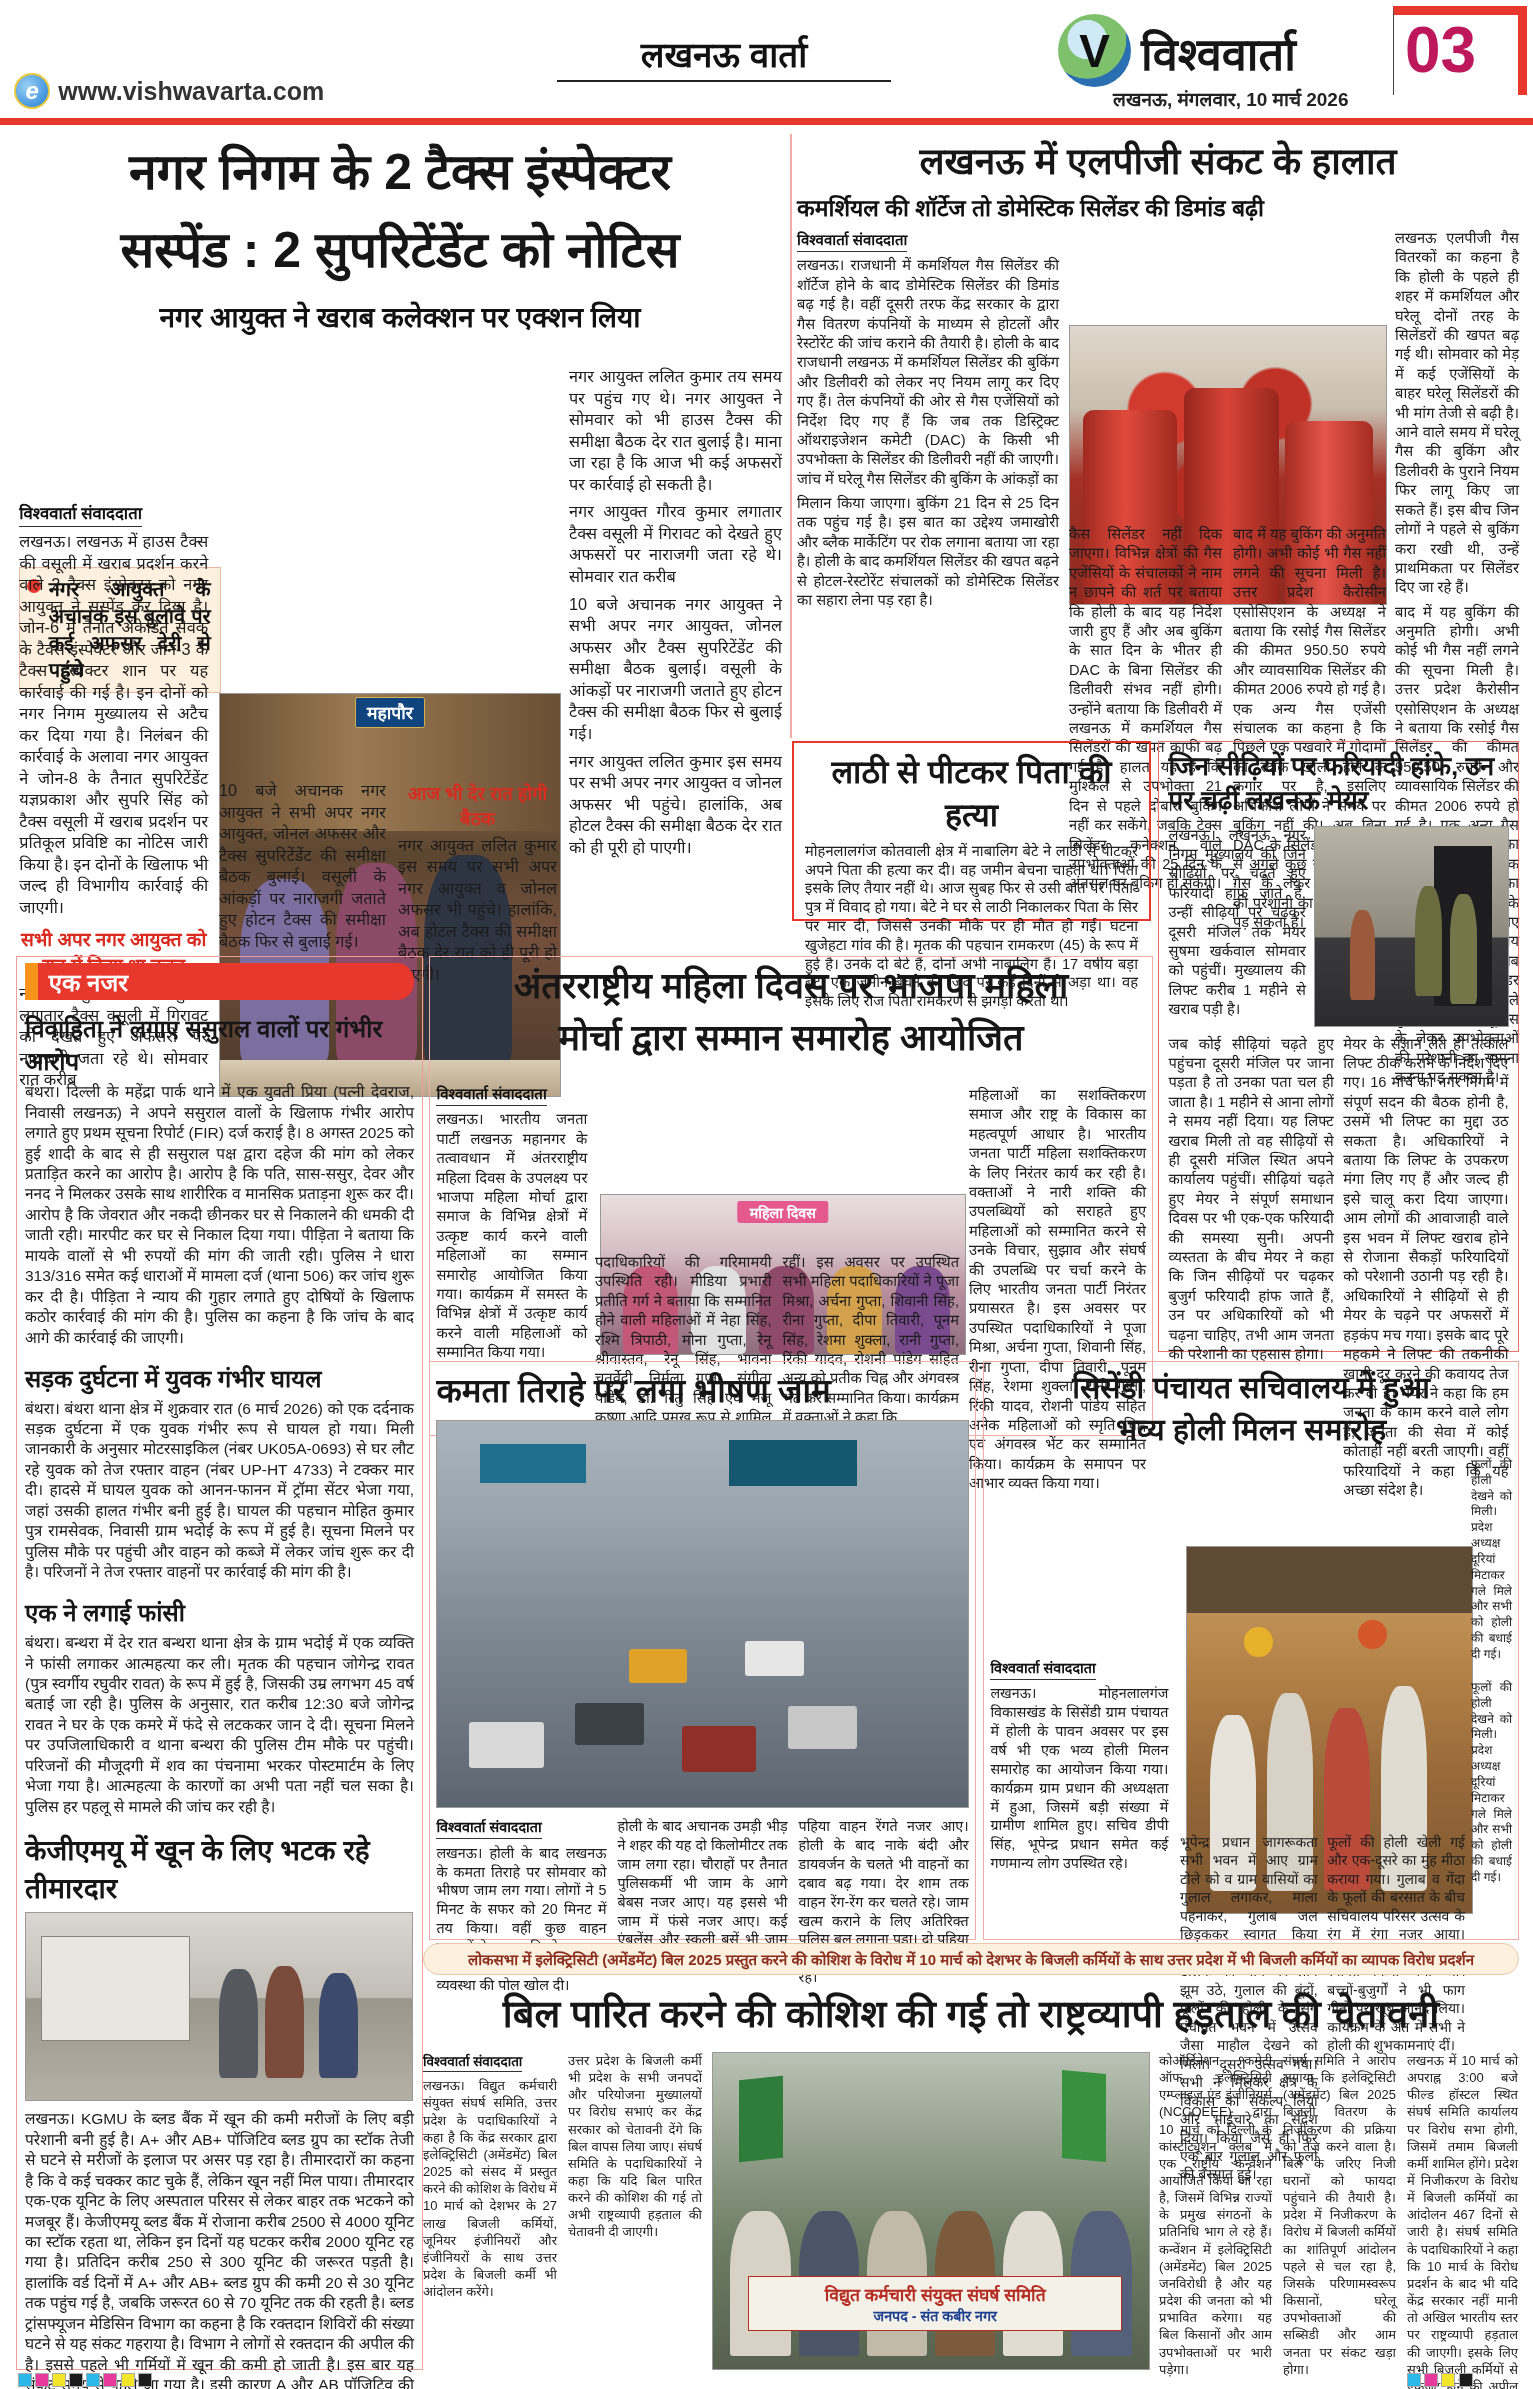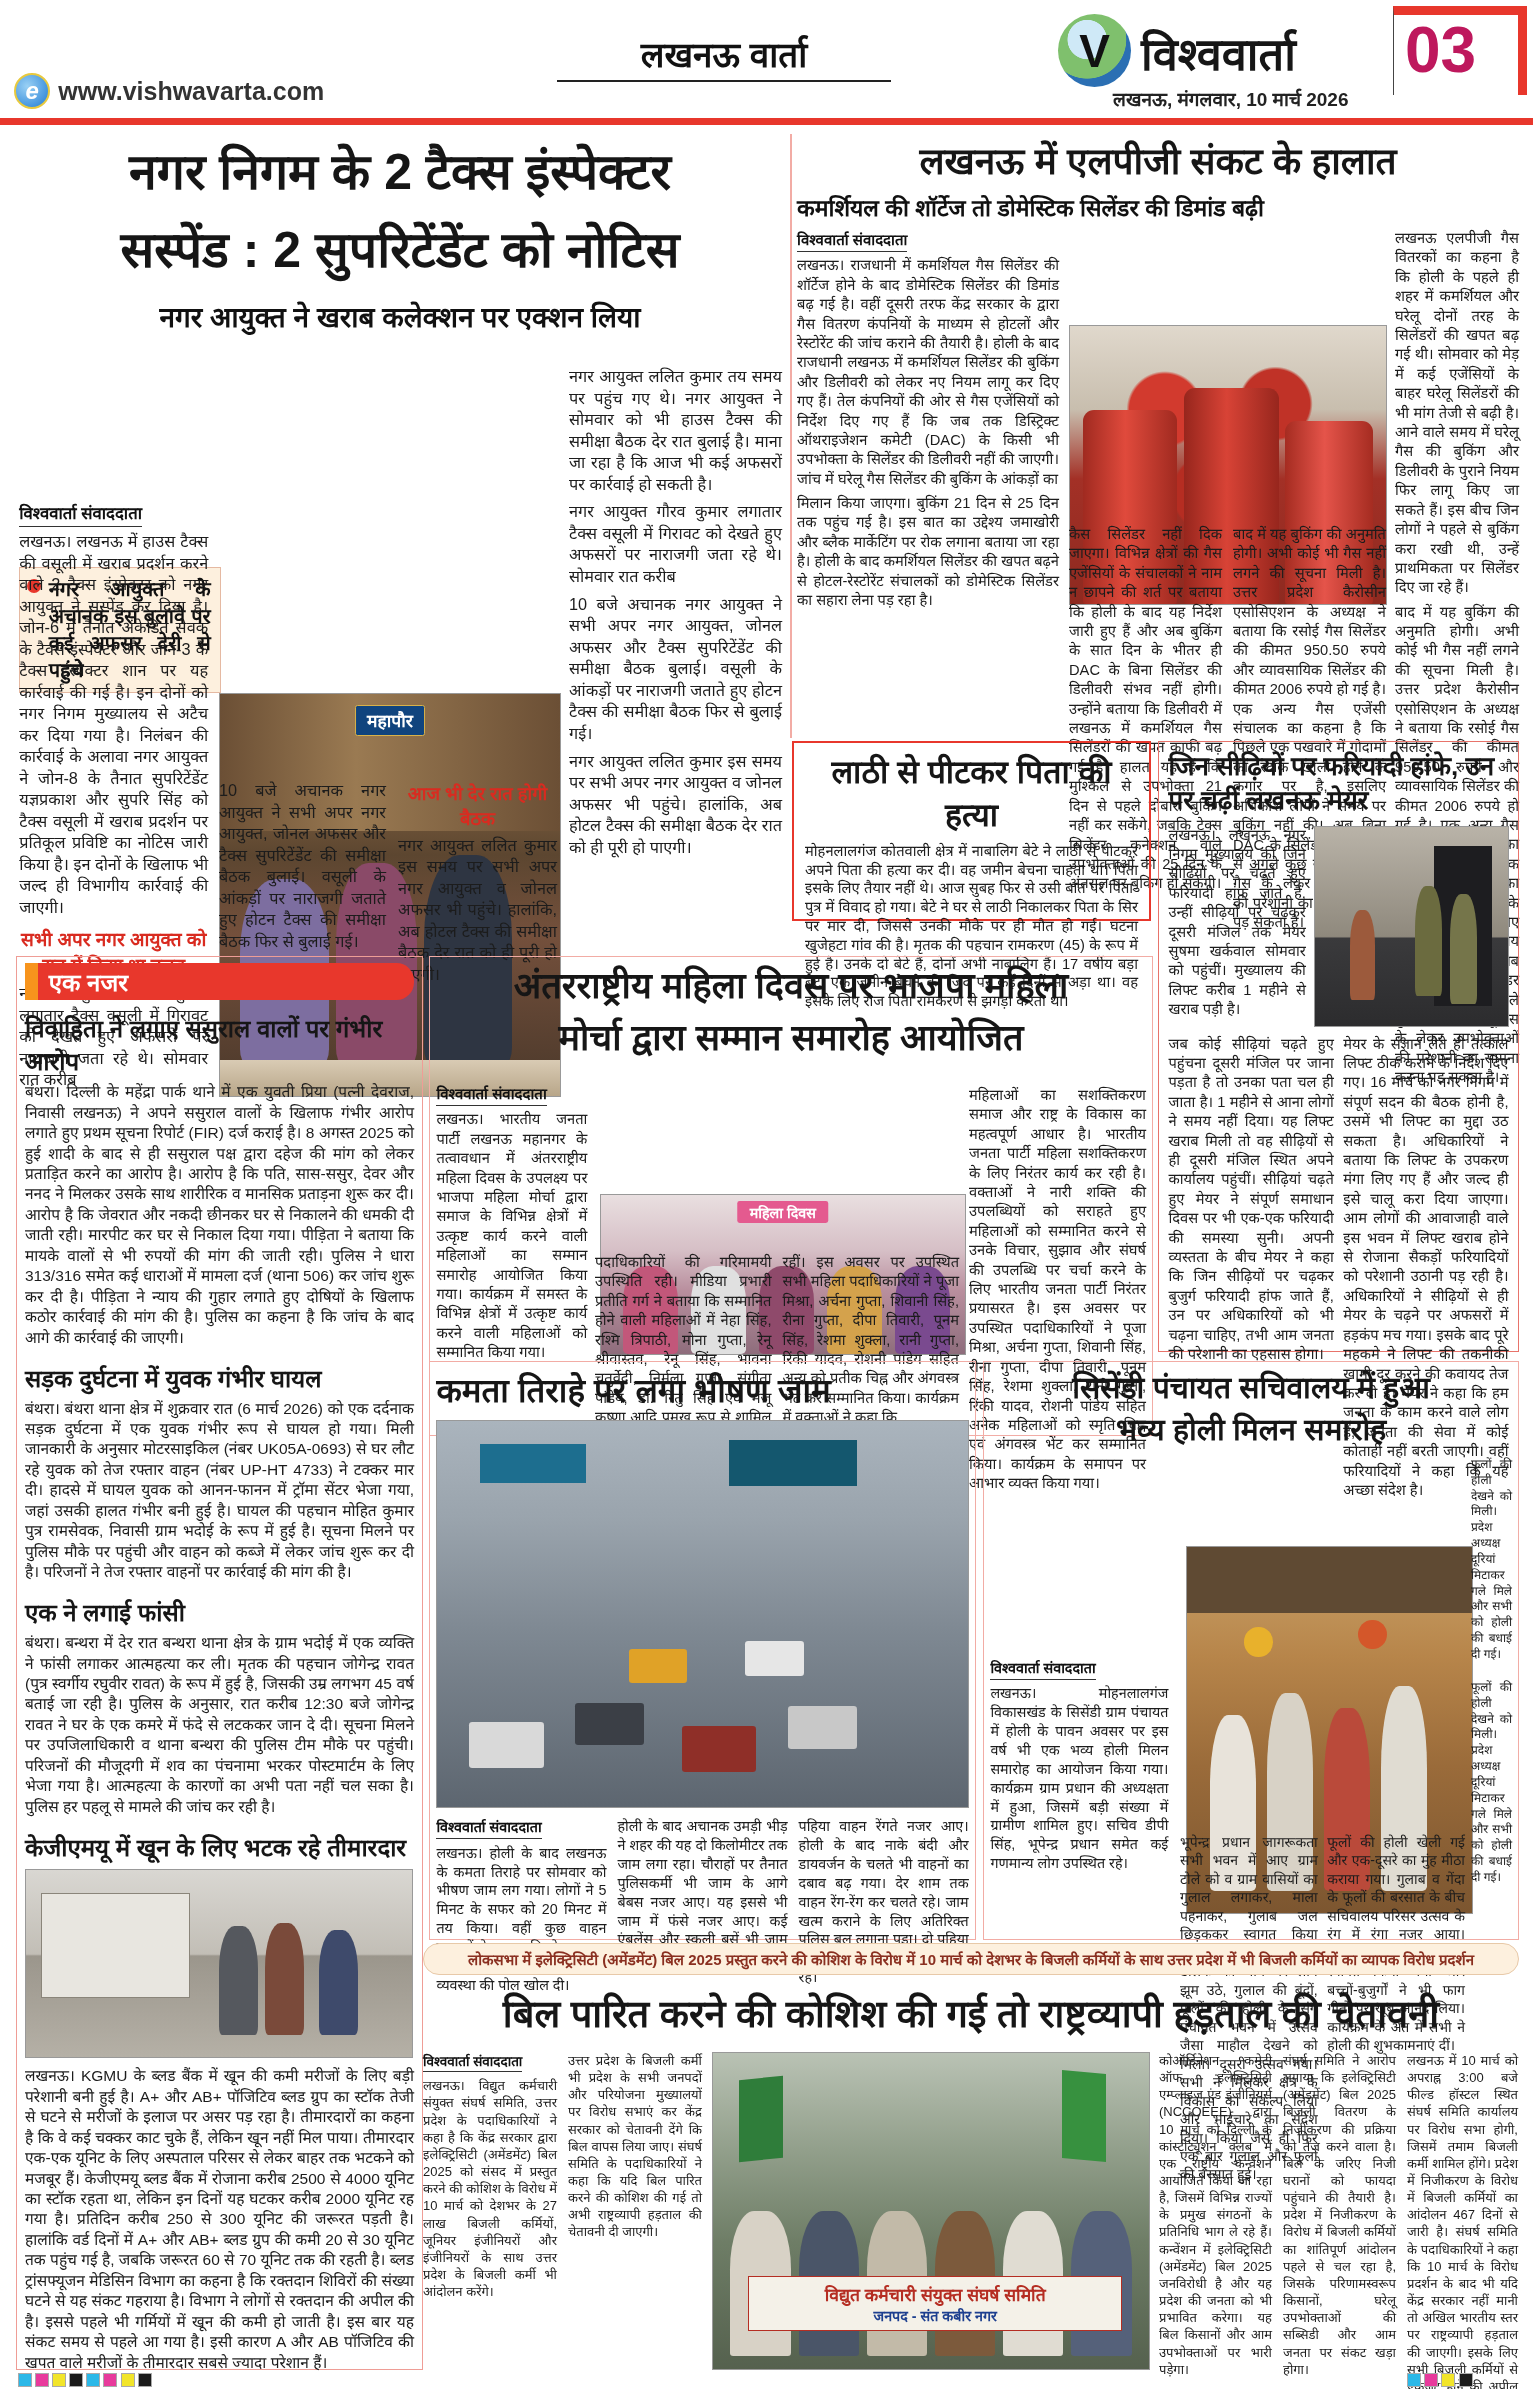--- a/index.html
+++ b/index.html
@@ -64,7 +64,7 @@
     <div class="photo abs" style="left:203px;top:232px;width:340px;height:402px;background:
            linear-gradient(180deg,#7a5a3a 0%,#8a6844 18%,#5c4630 40%,#74503c 60%,#4a382a 100%);">
       <div style="position:absolute;left:0;top:0;width:100%;height:34%;background:linear-gradient(90deg,#6b4f35,#9a7a52 40%,#6b4f35);"></div>
-      <div class="cap-board" style="left:50%;top:11px;transform:translateX(-50%);font-size:17.5px;">महापौर</div>
+      <div class="cap-board" style="left:50%;top:3px;transform:translateX(-50%);font-size:17.5px;">महापौर</div>
       <div style="position:absolute;left:6%;bottom:8%;width:26%;height:46%;border-radius:40% 40% 8% 8%;background:#7d6ea0;"></div>
       <div style="position:absolute;left:34%;bottom:8%;width:24%;height:50%;border-radius:40% 40% 8% 8%;background:#8a4a68;"></div>
       <div style="position:absolute;left:60%;bottom:8%;width:26%;height:52%;border-radius:40% 40% 8% 8%;background:#2e3542;"></div>

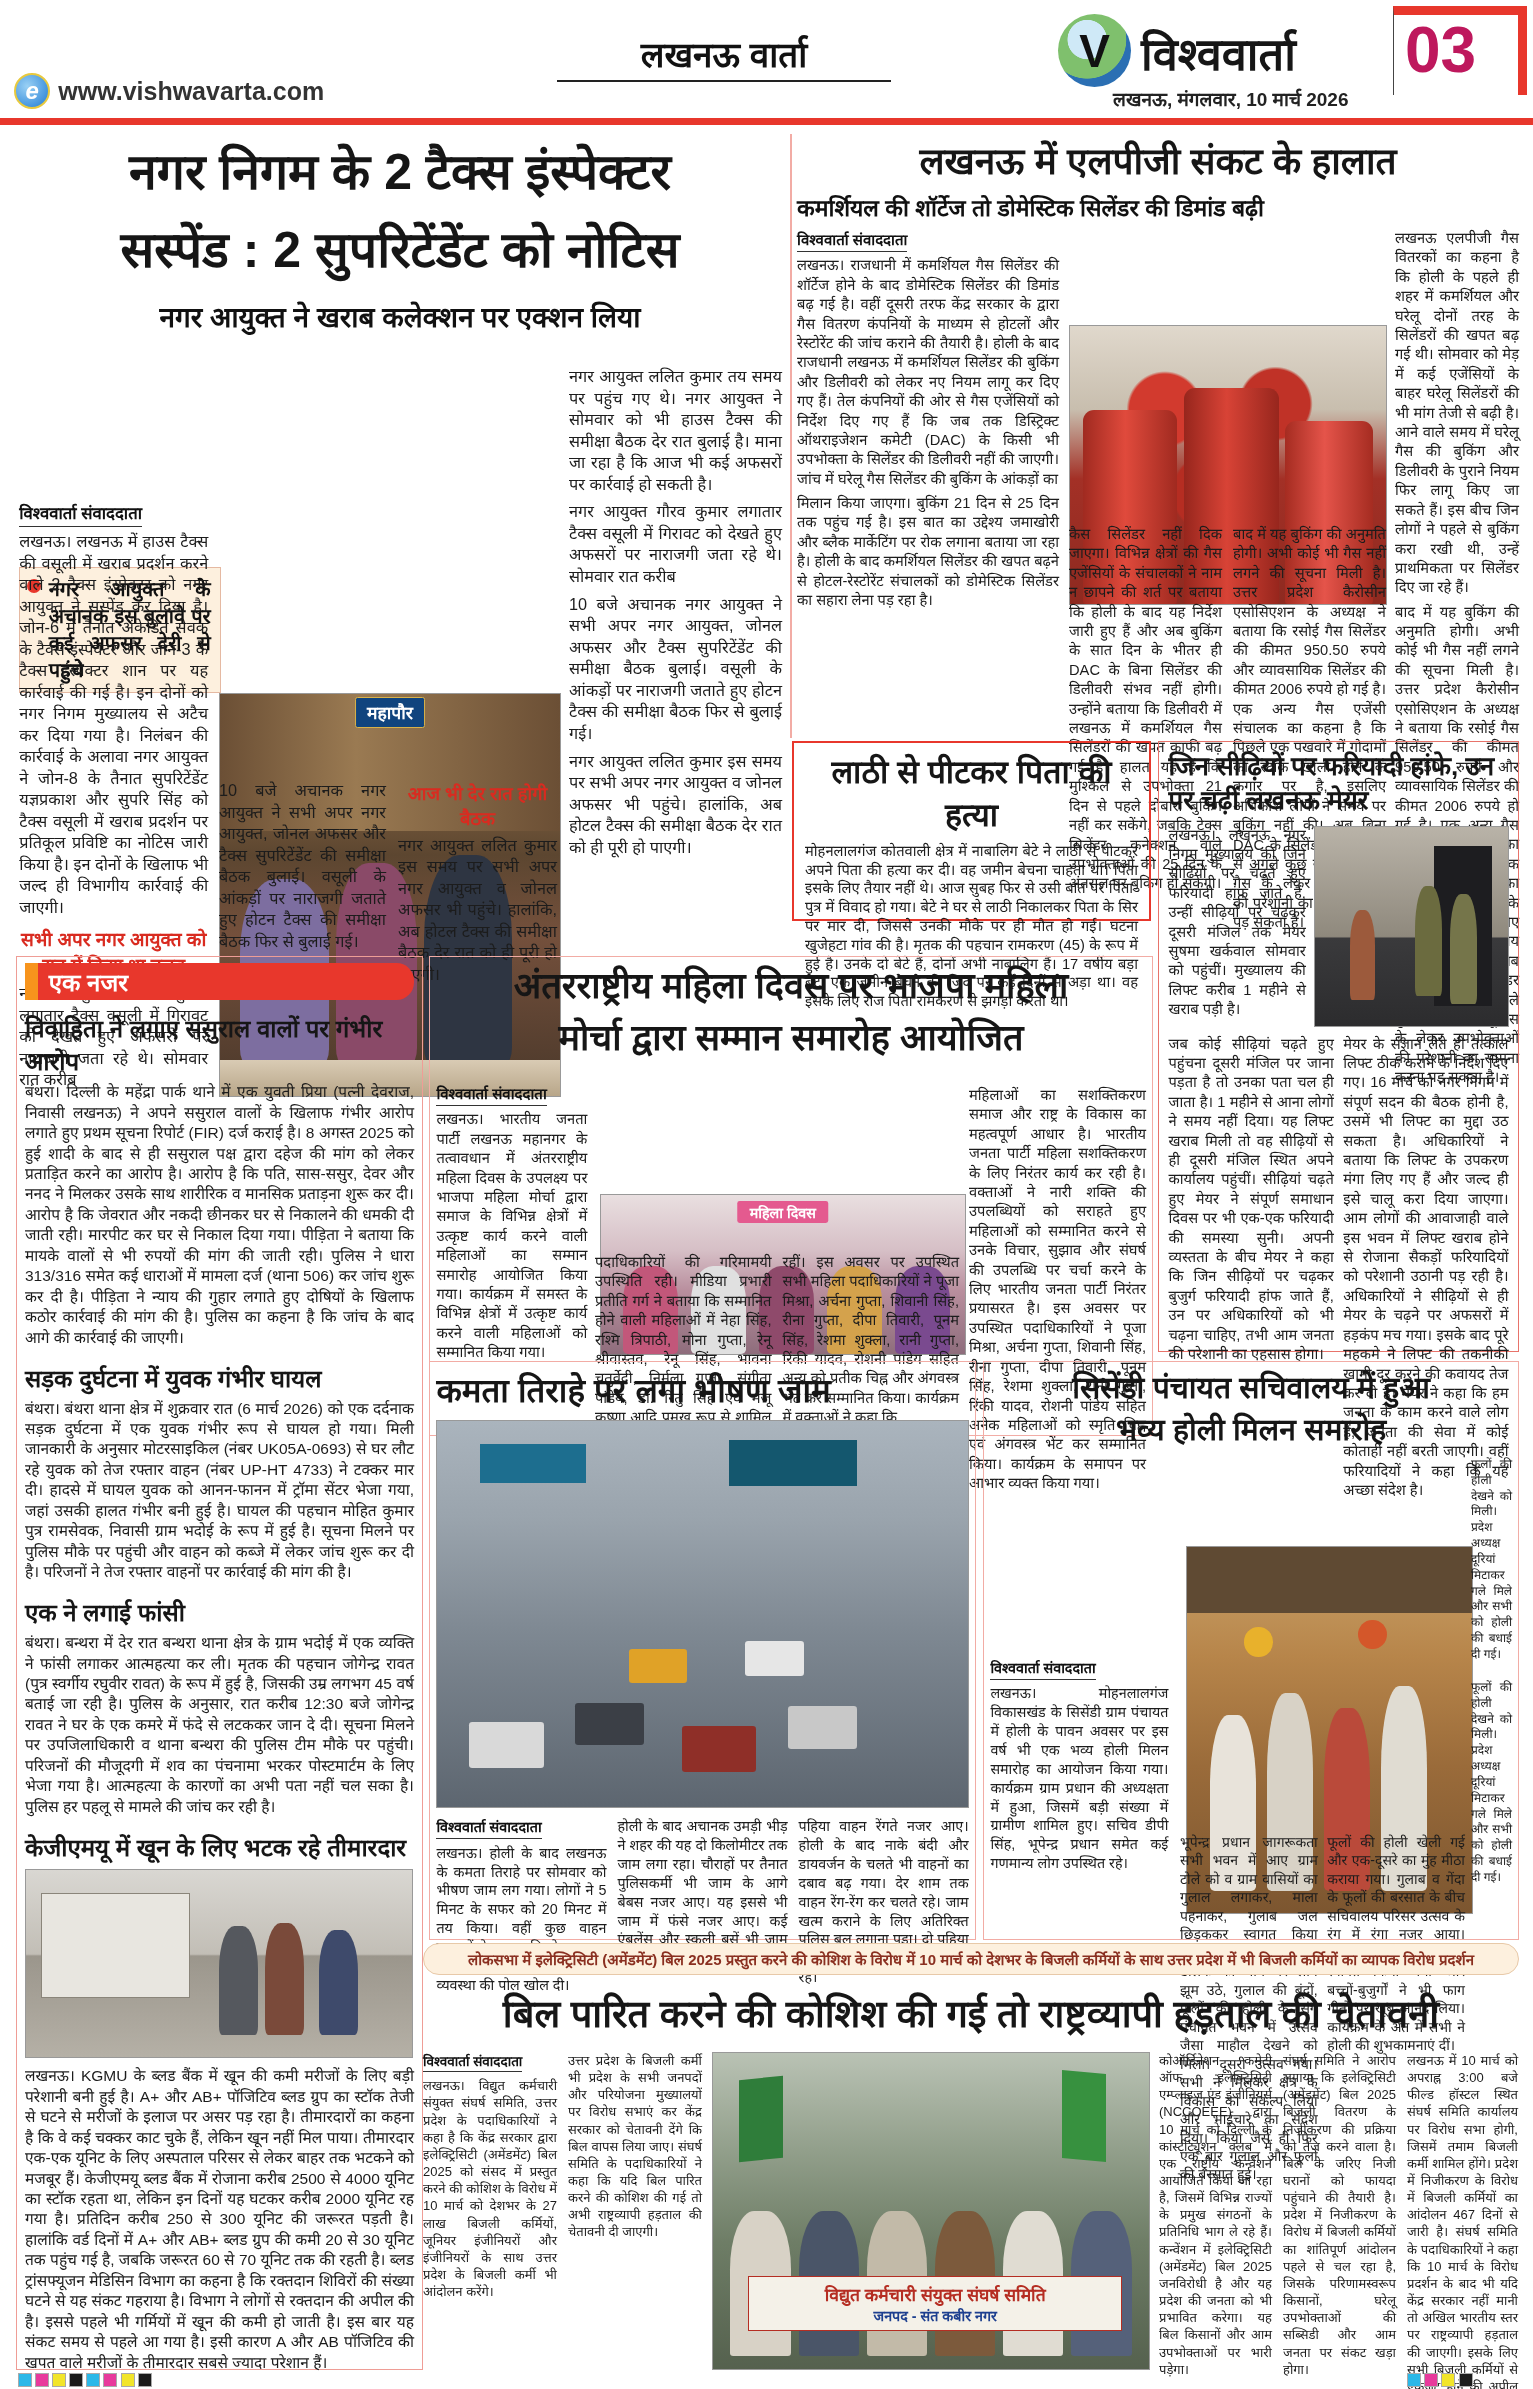--- a/index.html
+++ b/index.html
@@ -159,7 +159,7 @@
     <div class="headline" style="font-size:24px;margin-top:12.7px;">एक ने लगाई फांसी</div>
     <div class="jtext" style="font-size:15.5px;margin-top:4.8px;">बंथरा। बन्थरा में देर रात बन्थरा थाना क्षेत्र के ग्राम भदोई में एक व्यक्ति ने फांसी लगाकर आत्महत्या कर ली। मृतक की पहचान जोगेन्द्र रावत (पुत्र स्वर्गीय रघुवीर रावत) के रूप में हुई है, जिसकी उम्र लगभग 45 वर्ष बताई जा रही है। पुलिस के अनुसार, रात करीब 12:30 बजे जोगेन्द्र रावत ने घर के एक कमरे में फंदे से लटककर जान दे दी। सूचना मिलने पर उपजिलाधिकारी व थाना बन्थरा की पुलिस टीम मौके पर पहुंची। परिजनों की मौजूदगी में शव का पंचनामा भरकर पोस्टमार्टम के लिए भेजा गया है। आत्महत्या के कारणों का अभी पता नहीं चल सका है। पुलिस हर पहलू से मामले की जांच कर रही है।</div>
 
-    <div class="headline" style="font-size:24px;margin-top:12.7px;">केजीएमयू में खून के लिए भटक रहे तीमारदार</div>
+    <div class="headline" style="font-size:28px;margin-top:12.7px;">केजीएमयू में खून के लिए भटक रहे तीमारदार</div>
     <div class="photo" style="width:386px;height:187px;margin-top:6.4px;background:linear-gradient(180deg,#d9d7d2 0%,#c2beb6 45%,#9b968c 46%,#b5b0a6 100%);">
       <div style="position:absolute;left:4%;top:12%;width:38%;height:55%;background:#e8e6e0;border:1.6px solid #8a8differ0;border:1.6px solid #8a857a;"></div>
       <div style="position:absolute;left:50%;top:30%;width:10%;height:58%;border-radius:40% 40% 8% 8%;background:#55585e;"></div>

